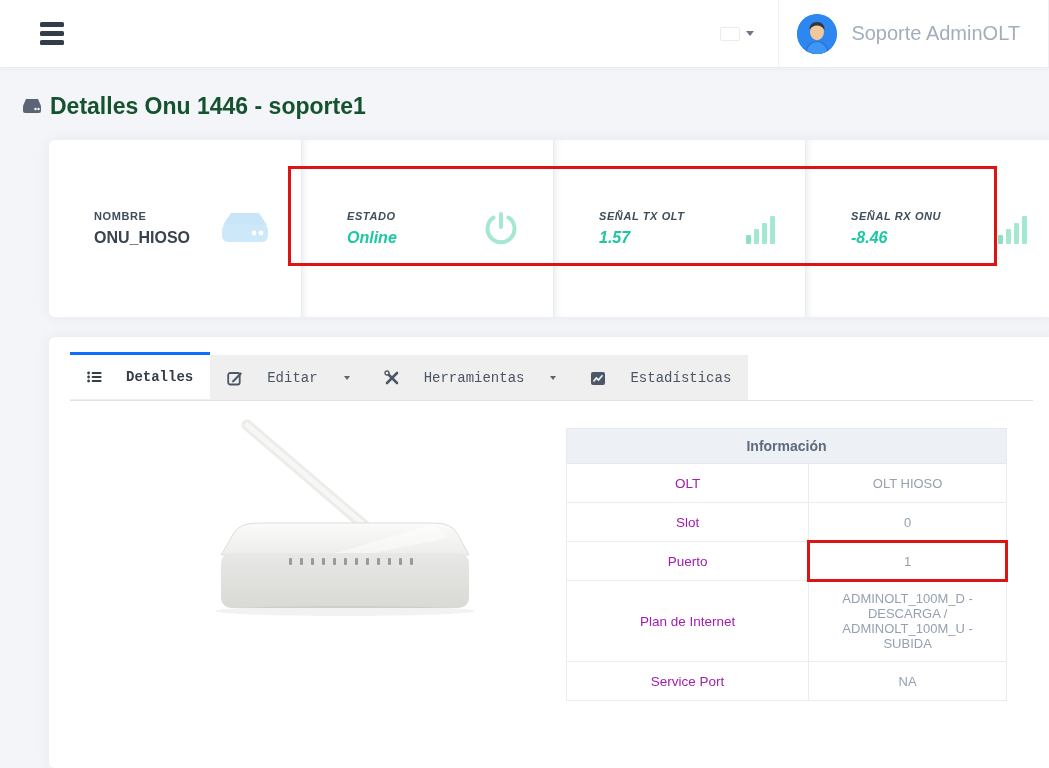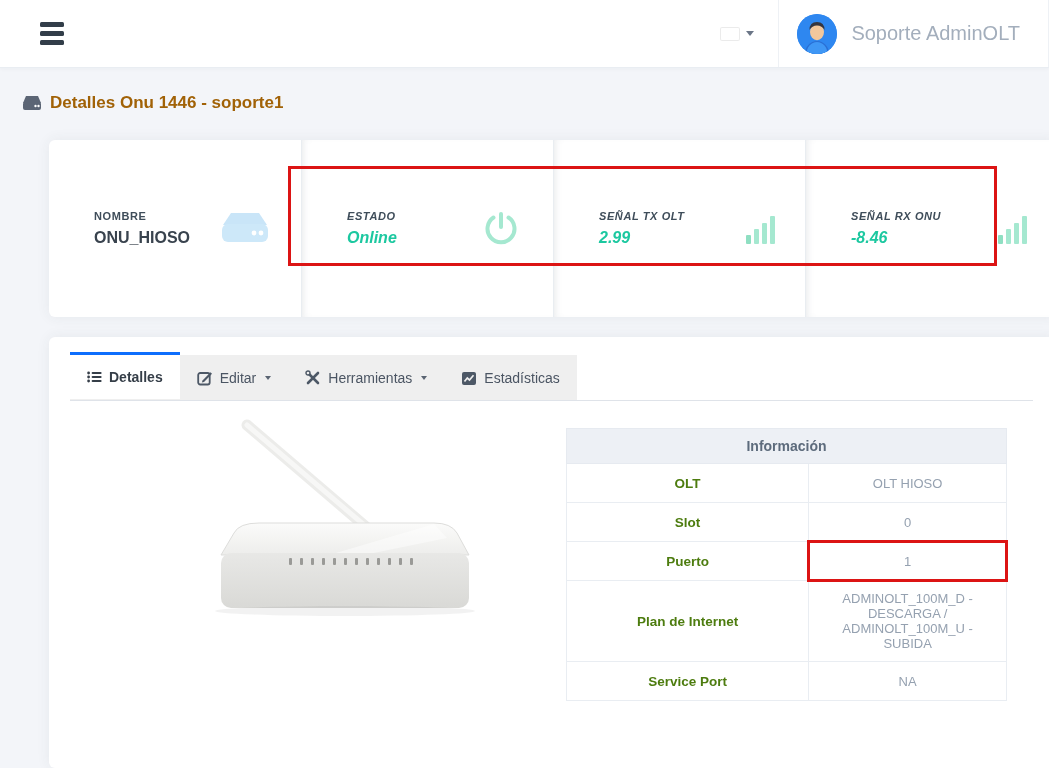--- a/index.html
+++ b/index.html
@@ -39,7 +39,7 @@
   .page-title {
     position:absolute; top:93px; left:22px;
     display:flex; align-items:center; gap:8px;
-    font-size:17px; font-weight:bold; color:#a16207;
+    font-size:23px; font-weight:bold; color:#14532d;
   }
   
   .card {

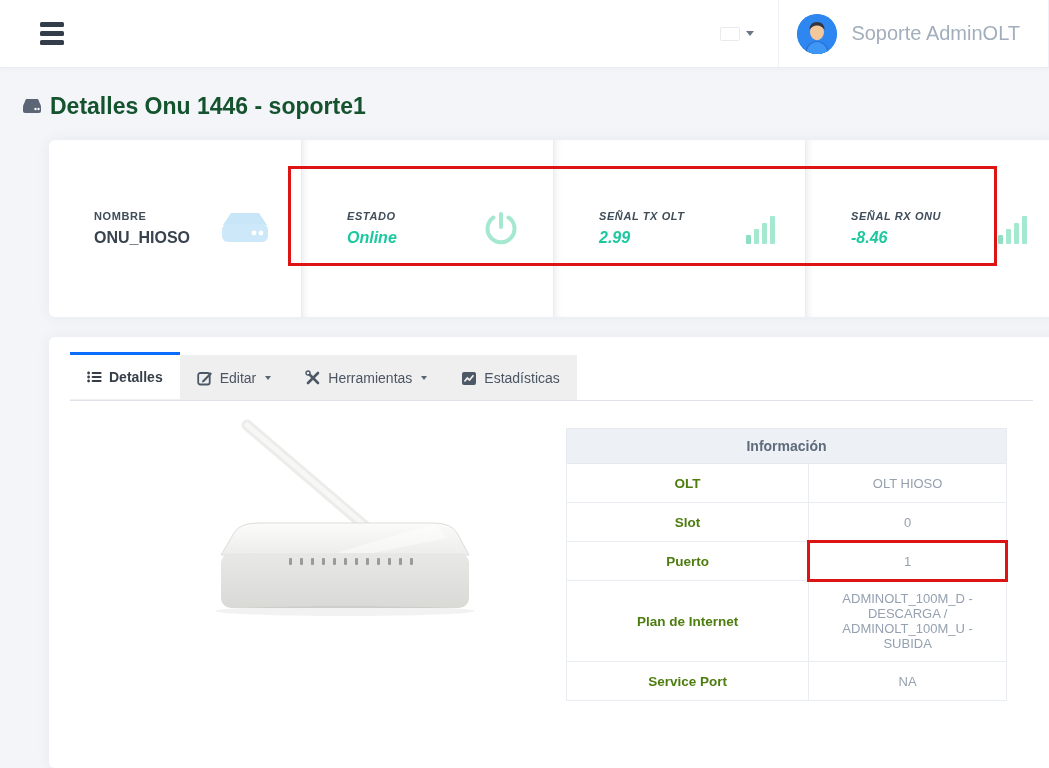--- a/index.html
+++ b/index.html
@@ -175,7 +175,7 @@
   <div class="stat">
     <div>
       <div class="stat-label">SEÑAL TX OLT</div>
-      <div class="stat-value green">2.99</div>
+      <div class="stat-value green">1.57</div>
     </div>
     <span class="sig-bars">
         <i></i>

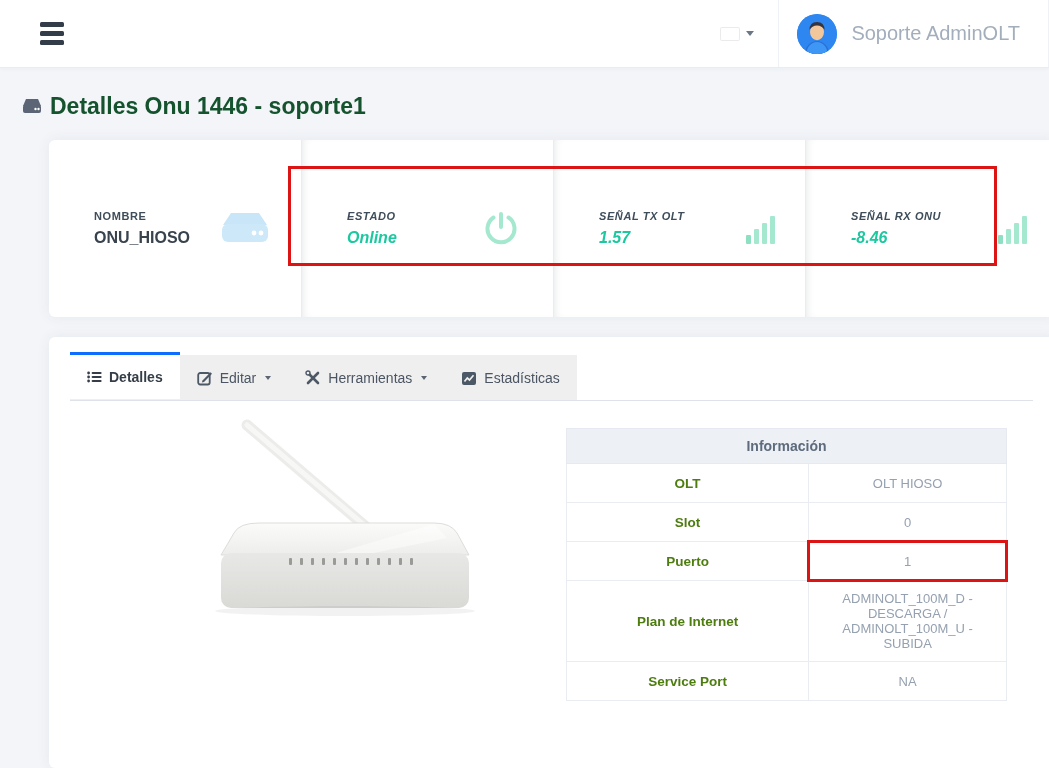--- a/index.html
+++ b/index.html
@@ -74,8 +74,8 @@
   .tabbar::after { content:""; position:absolute; left:0; right:0; bottom:0; height:1px; background:#dfe3e9; }
   .tabs { display:flex; height:46px; width:fit-content; background:#efefef; position:relative; }
   .tab {
-    display:flex; align-items:center; gap:7px; padding:0 17px;
-    font-size:14px; color:#4b5563; cursor:pointer; white-space:nowrap; height:46px;
+    display:flex; align-items:center; gap:24px; padding:0 17px;
+    font-size:14px; color:#4b5563; cursor:pointer; white-space:nowrap; height:46px;font-family:Liberation Mono, monospace;
   }
   .tab .caret { border-top-color:#5a6472; border-left-width:3.5px; border-right-width:3.5px; border-top-width:4.5px; margin-left:2px; }
   .tab.active {

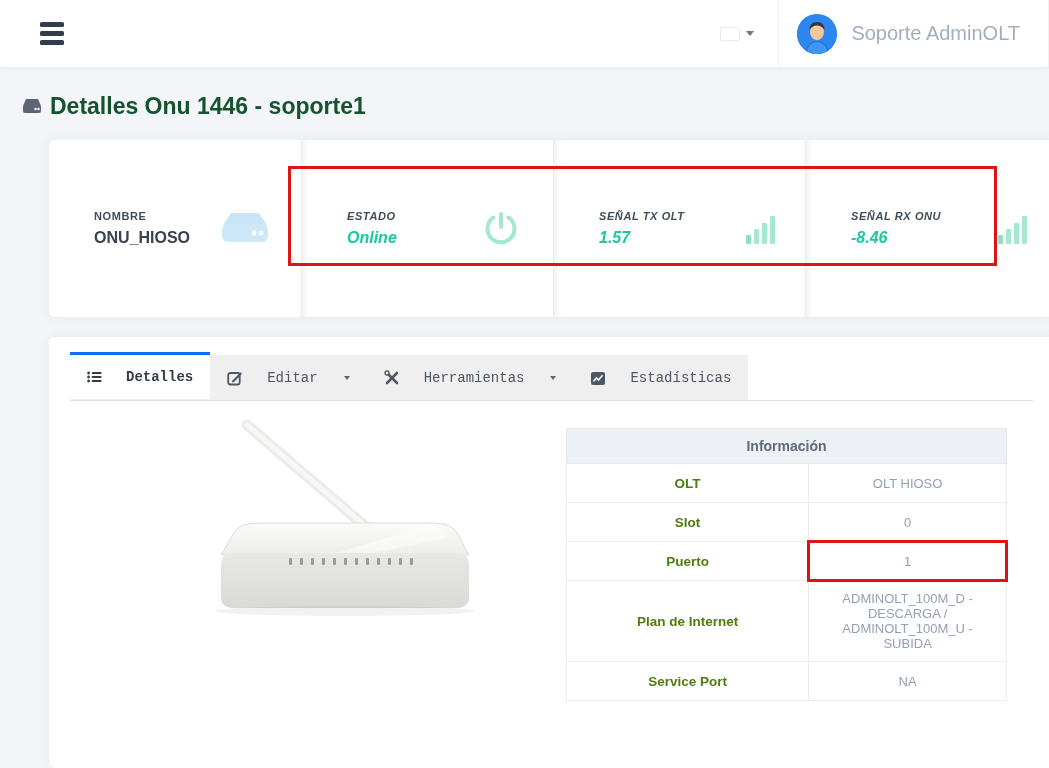--- a/index.html
+++ b/index.html
@@ -93,7 +93,7 @@
     font-size:14px; font-weight:bold; color:#5d6b7c; text-align:center;
   }
   .info-table td { border:1px solid #e9edf2; text-align:center; padding:10px 12px; height:39px; }
-  .info-table td.lbl { width:243px; font-weight:bold; color:#4d7c0f; }
+  .info-table td.lbl { width:243px; font-weight:normal; color:#a21caf; }
   .info-table td.val { width:198px; color:#95a1b0; font-size:13px; }
   .info-table td.hl { position:relative; }
   .hl-box { position:absolute; left:-2px; top:-2px; right:-2px; bottom:-2px; border:3px solid #dc1414; pointer-events:none; }

